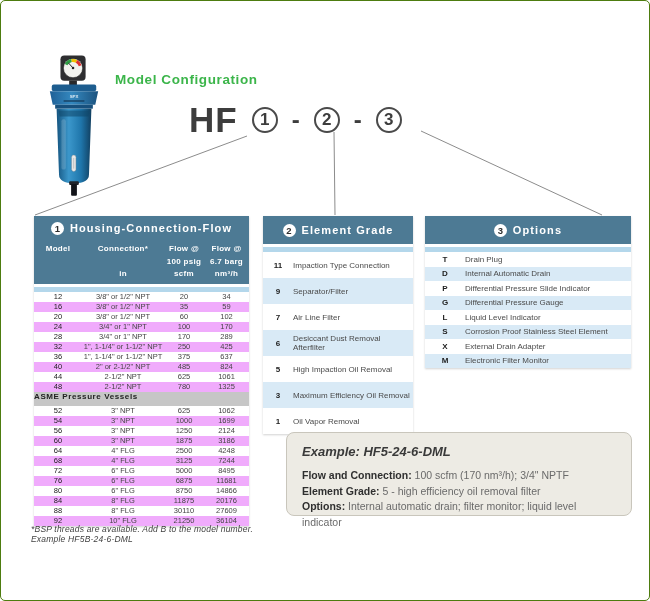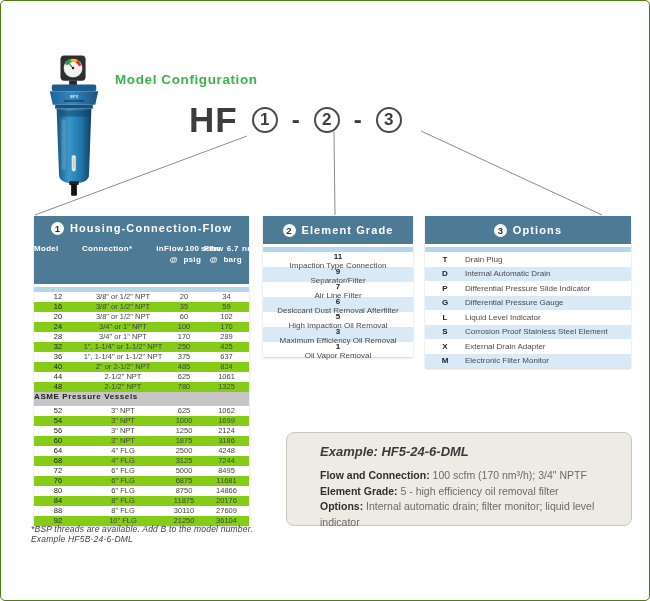--- a/index.html
+++ b/index.html
@@ -36,7 +36,7 @@
   .t1 .tbl-head { height:24px; }
   .t1-colhdr { background:#4d7a94; color:#fff; display:flex; height:44px; font-size:8px;
                font-weight:bold; letter-spacing:.3px; text-align:center; }
-  .t1-colhdr .col { display:flex; flex-direction:row; justify-content:space-between; padding:3px 0 5px; }
+  .t1-colhdr .col { display:flex; flex-direction:column; justify-content:space-between; padding:3px 0 5px; }
   .t1-colhdr .l { height:11px; line-height:11px; }
   .cw1 { width:48px; } .cw2 { width:82px; } .cw3 { width:40px; } .cw4 { width:45px; }
   .t1-row { display:flex; height:10px; line-height:10px; font-size:7.5px; color:#444; text-align:center; }

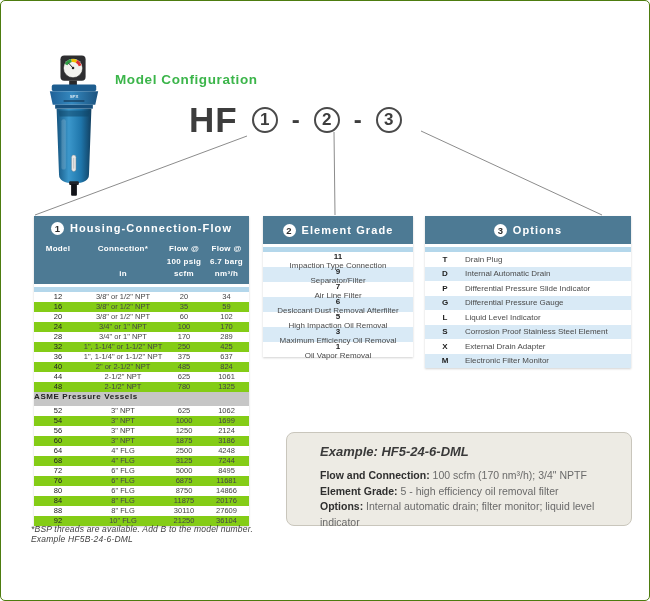--- a/index.html
+++ b/index.html
@@ -53,7 +53,7 @@
   .t3 { left:424px; top:215px; width:206px; }
   .t2 .tbl-head, .t3 .tbl-head { height:28px; }
   .kv-row { display:flex; align-items:center; font-size:8px; color:#4a4a4a; }
-  .t2 .kv-row { height:15px;flex-direction:column; }
+  .t2 .kv-row { height:26px; }
   .t3 .kv-row { height:14.5px; }
   .kv-row.alt { background:#d9eaf6; }
   .kv-code { width:30px; text-align:center; font-weight:bold; color:#222; flex:0 0 auto; }

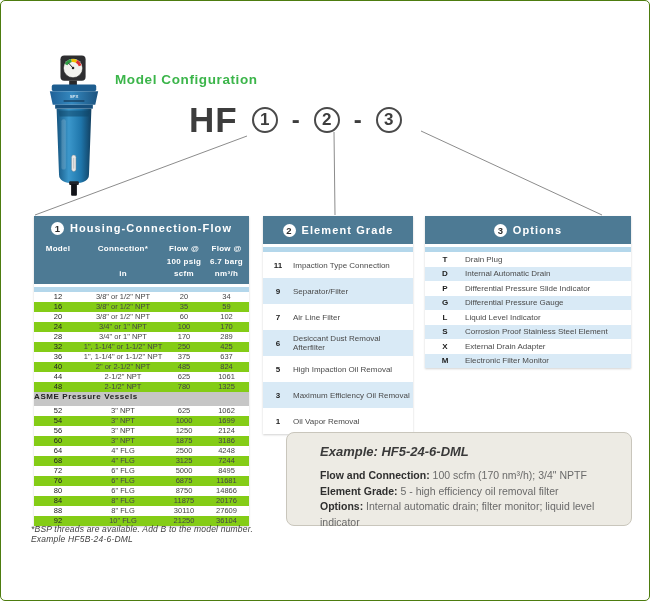--- a/index.html
+++ b/index.html
@@ -40,7 +40,7 @@
   .t1-colhdr .l { height:11px; line-height:11px; }
   .cw1 { width:48px; } .cw2 { width:82px; } .cw3 { width:40px; } .cw4 { width:45px; }
   .t1-row { display:flex; height:10px; line-height:10px; font-size:7.5px; color:#444; text-align:center; }
-  .t1-row.alt { background:#84cc16; }
+  .t1-row.alt { background:#f0abfc; }
   .t1-row .c-model { width:48px; font-weight:normal; color:#222; }
   .t1-row .c-conn  { width:82px; }
   .t1-row .c-flow1 { width:40px; }

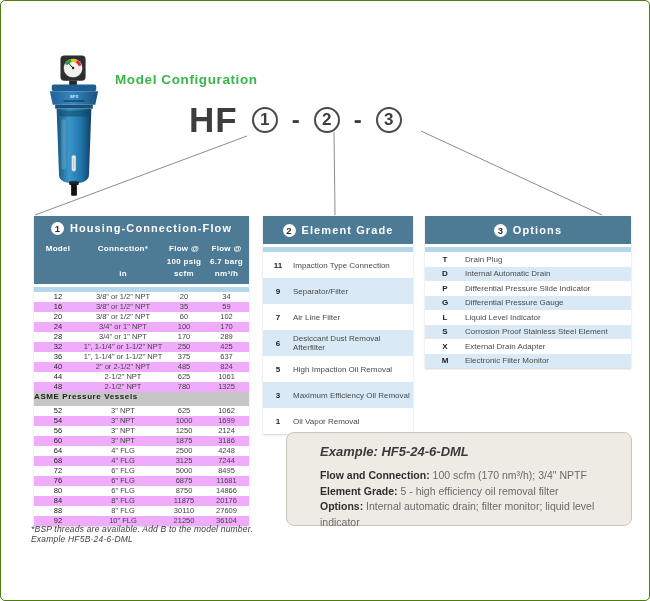--- a/index.html
+++ b/index.html
@@ -63,8 +63,8 @@
   .footnote { position:absolute; left:30px; top:523px; width:250px; font-size:8.5px; font-style:italic;
               color:#3f3f3f; line-height:10px; letter-spacing:.2px; }
 
-  .example-box { position:absolute; left:285px; top:431px; width:346px; height:94px;
-                 background:#edebe4; border:1px solid #c9c6bc; border-radius:8px; padding:11px 33px; }
+  .example-box { position:absolute; left:285px; top:431px; width:346px; height:84px;
+                 background:#edebe4; border:1px solid #c9c6bc; border-radius:8px; padding:11px 15px; }
   .example-title { font-size:13px; font-weight:bold; font-style:italic; color:#3a3a3a; margin-bottom:9px; }
   .example-line { font-size:10.5px; color:#6a6a6a; line-height:15.5px; }
   .example-line b { color:#2f2f2f; }

